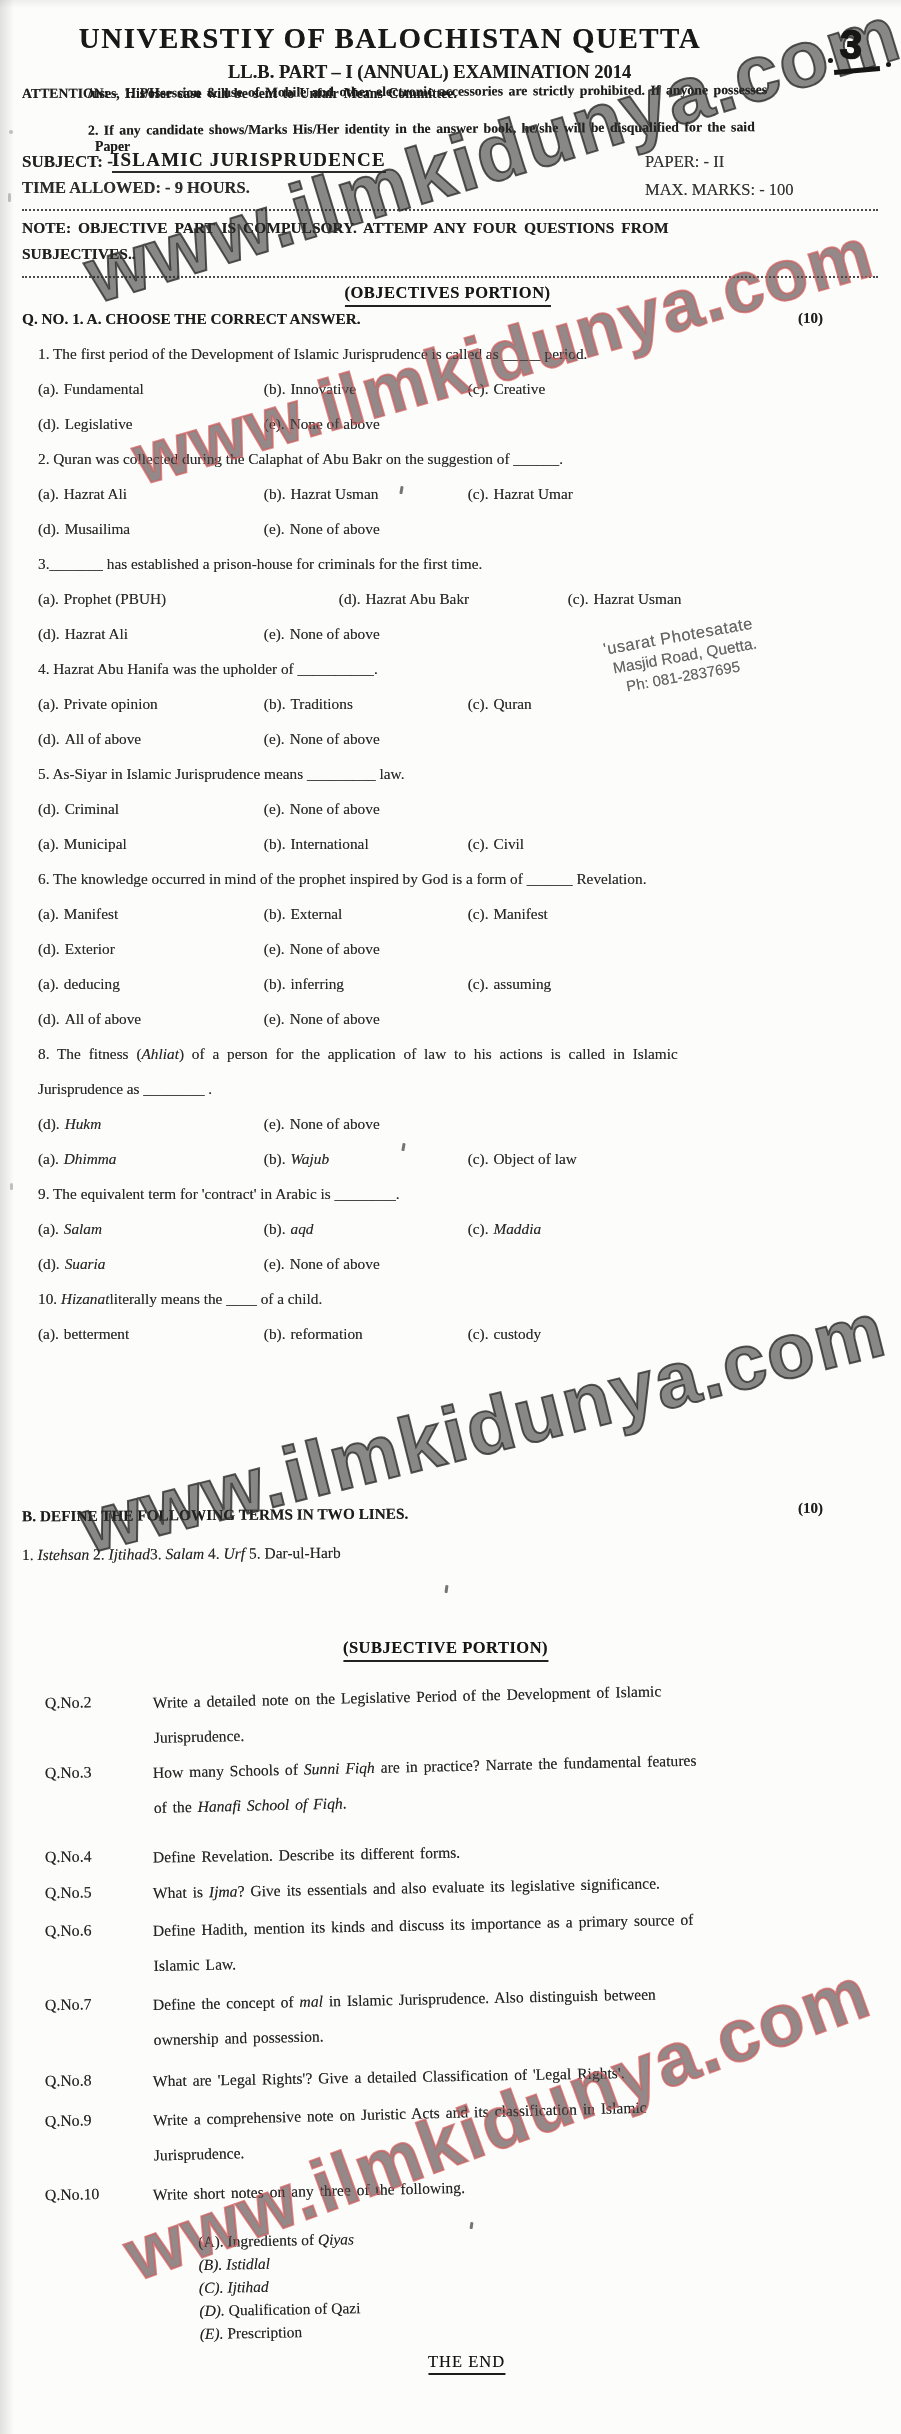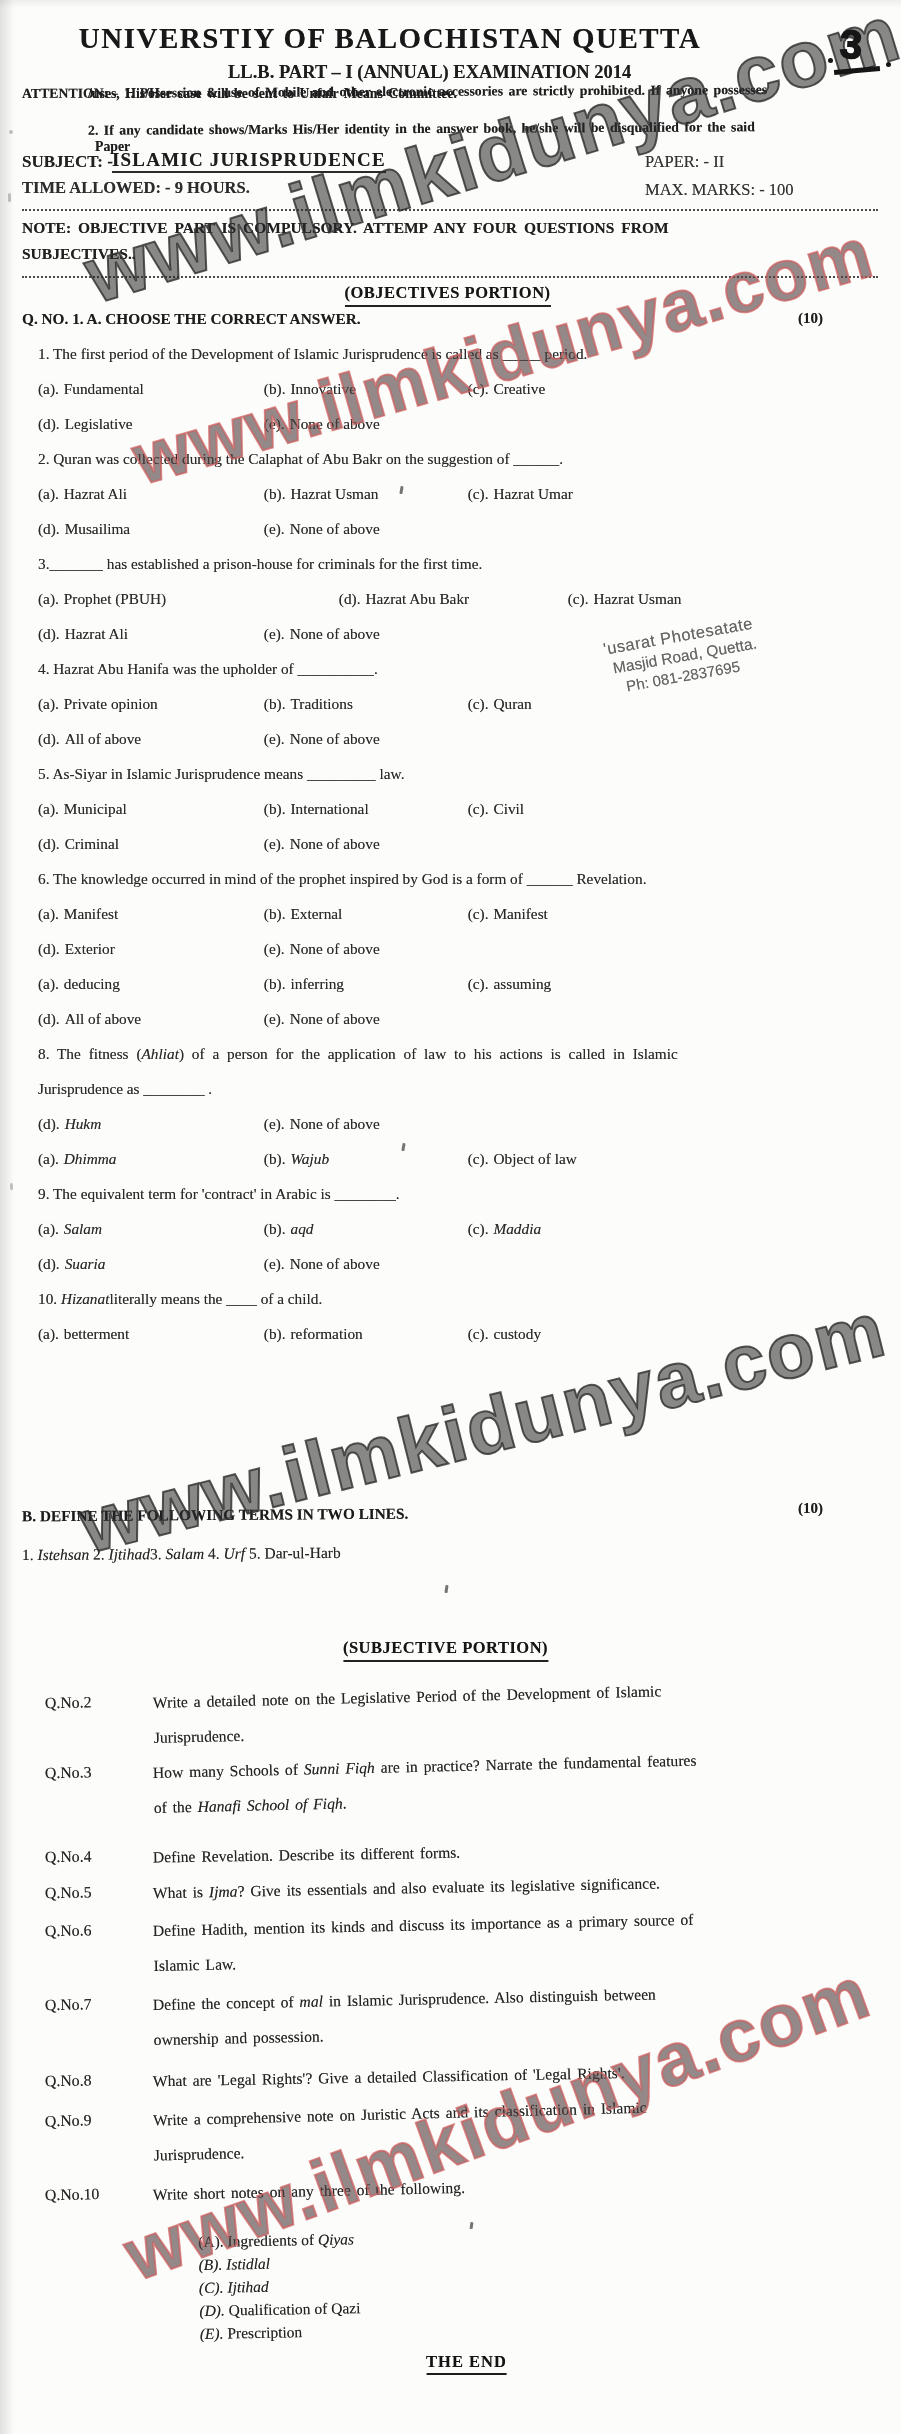--- a/index.html
+++ b/index.html
@@ -258,19 +258,19 @@
             <div class="line opt-row">
               
             
+                <span class="opt"><span class="opt-label">(d).</span><span class="opt-text">Criminal</span></span>
+              
+                <span class="opt"><span class="opt-label">(e).</span><span class="opt-text">None of above</span></span>
+              </div>
+
+            <div class="line opt-row">
+              
+            
                 <span class="opt"><span class="opt-label">(a).</span><span class="opt-text">Municipal</span></span>
               
                 <span class="opt"><span class="opt-label">(b).</span><span class="opt-text">International</span></span>
               
                 <span class="opt"><span class="opt-label">(c).</span><span class="opt-text">Civil</span></span>
-              </div>
-
-            <div class="line opt-row">
-              
-            
-                <span class="opt"><span class="opt-label">(d).</span><span class="opt-text">Criminal</span></span>
-              
-                <span class="opt"><span class="opt-label">(e).</span><span class="opt-text">None of above</span></span>
               </div>
           </div>
       </div>

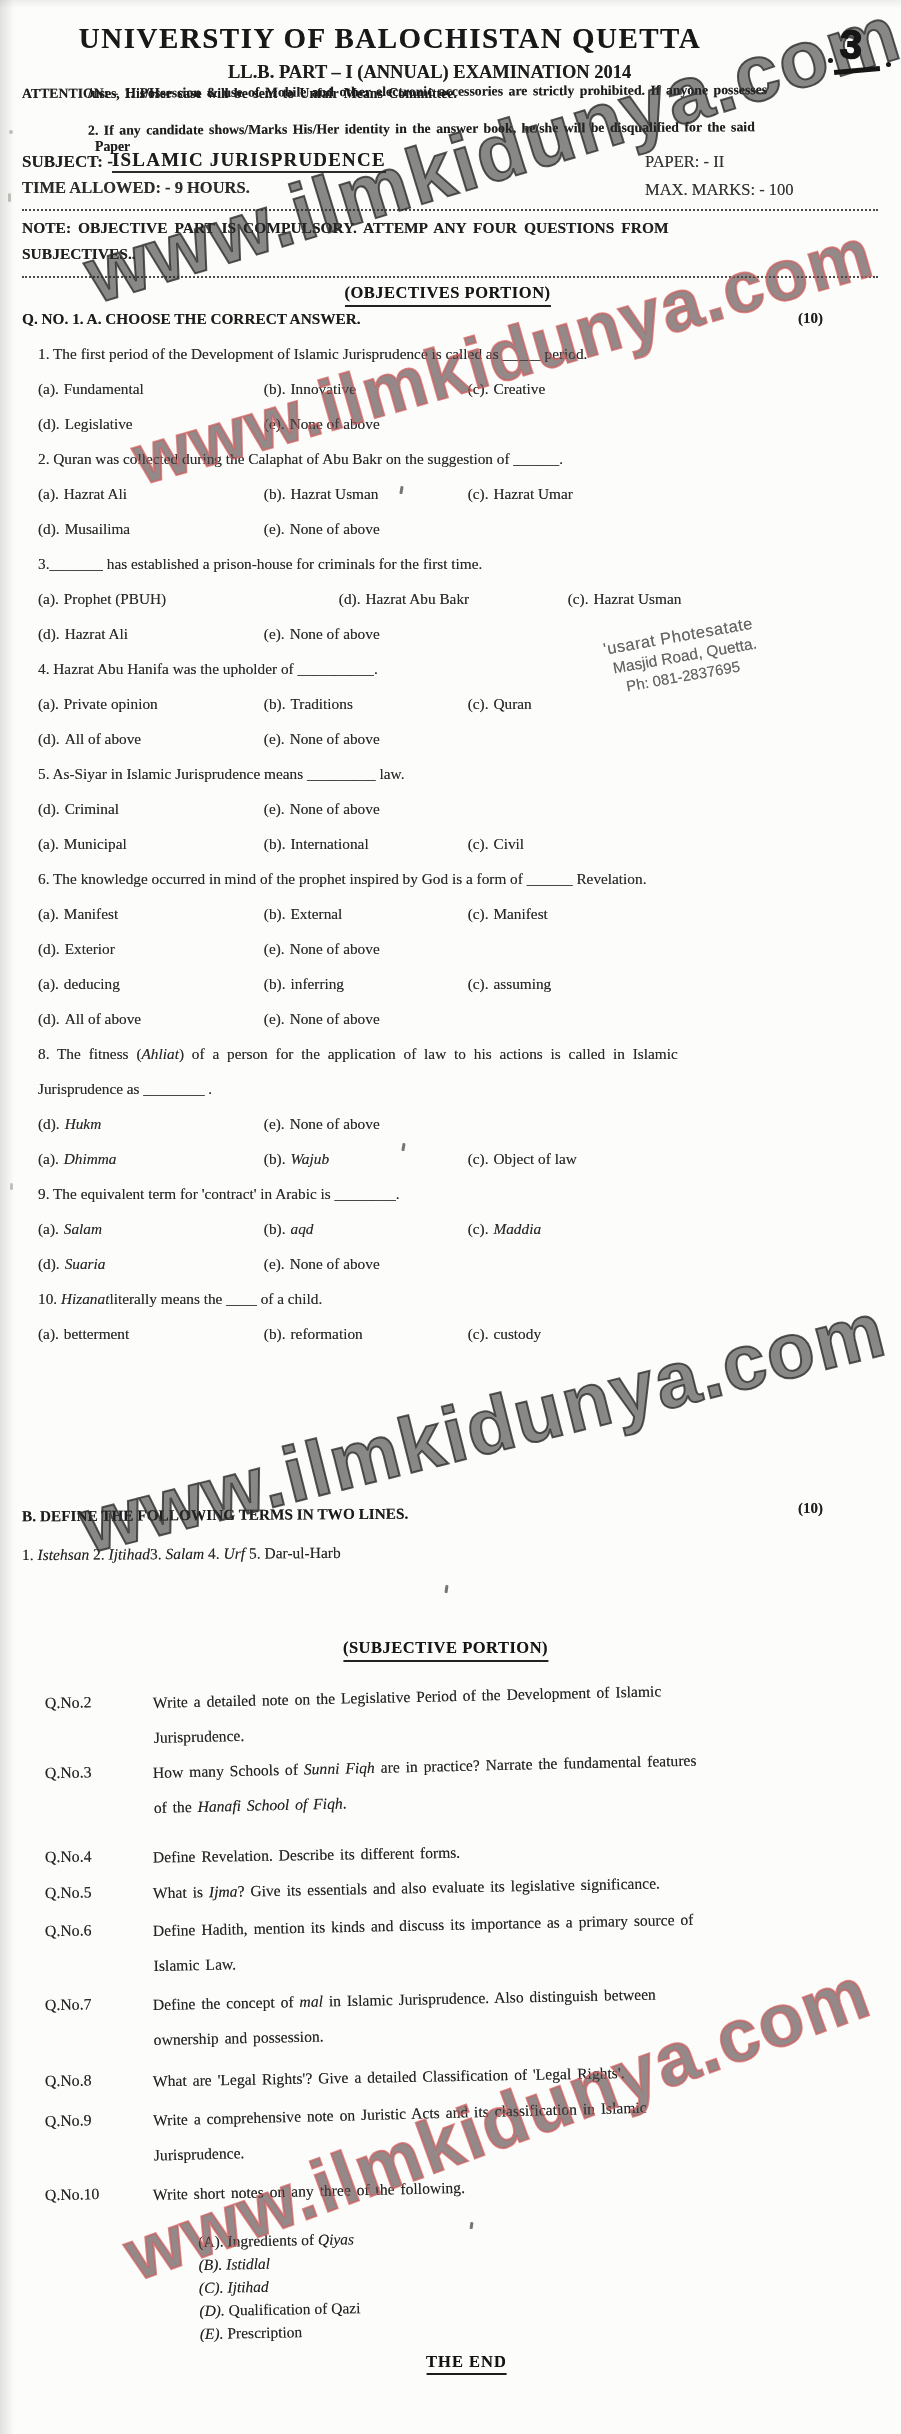--- a/index.html
+++ b/index.html
@@ -91,7 +91,7 @@
   .notes{position:absolute;left:198px;top:2230px;transform:rotate(-1deg);transform-origin:left top;}
   .note-line{font-size:15.5px;line-height:23px;color:#242424;white-space:nowrap;}
   .the-end{position:absolute;left:calc(50% + 16px);top:2352px;transform:translateX(-50%);
-           font-size:16.5px;font-weight:bold;letter-spacing:1px;border-bottom:2.5px solid #1c1c1c;
+           font-size:16.5px;font-weight:normal;letter-spacing:1px;border-bottom:2.5px solid #1c1c1c;
            padding-bottom:1px;color:#141414;white-space:nowrap;}
 
   

